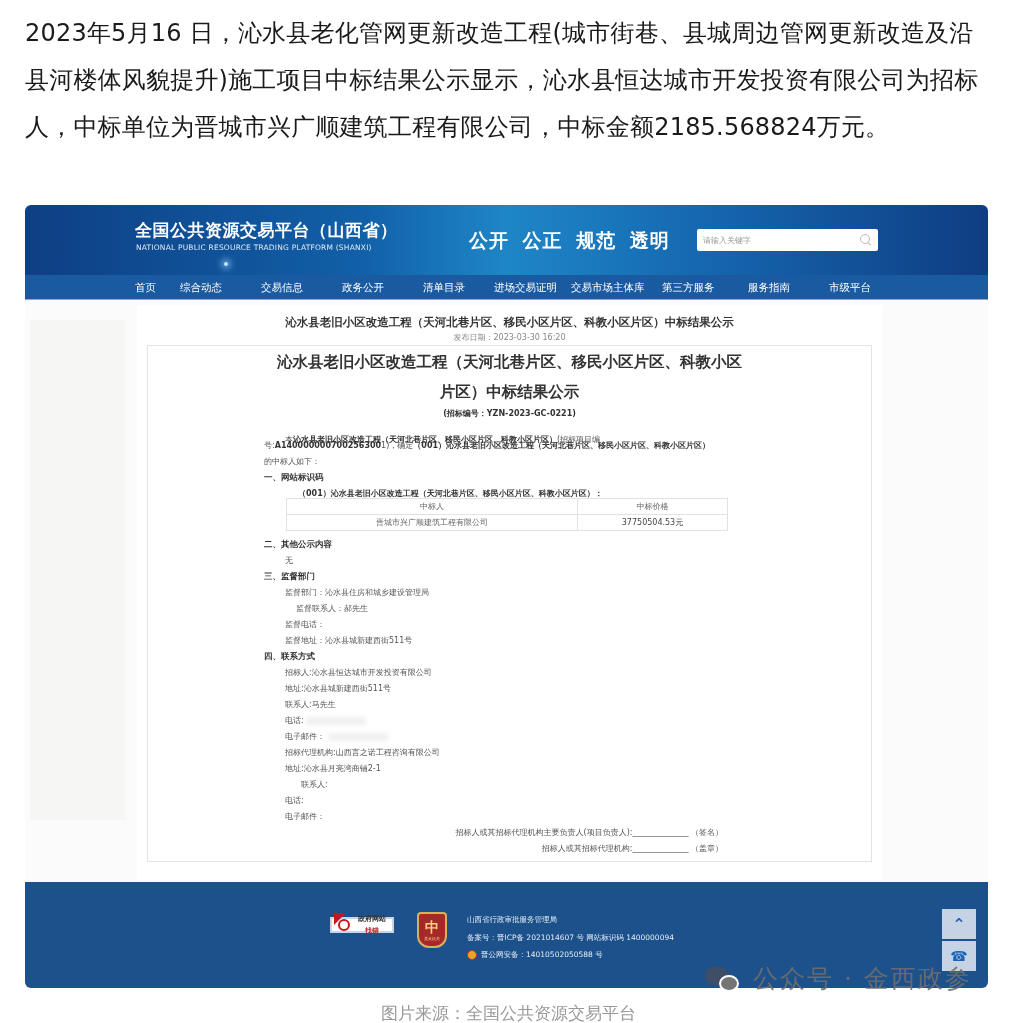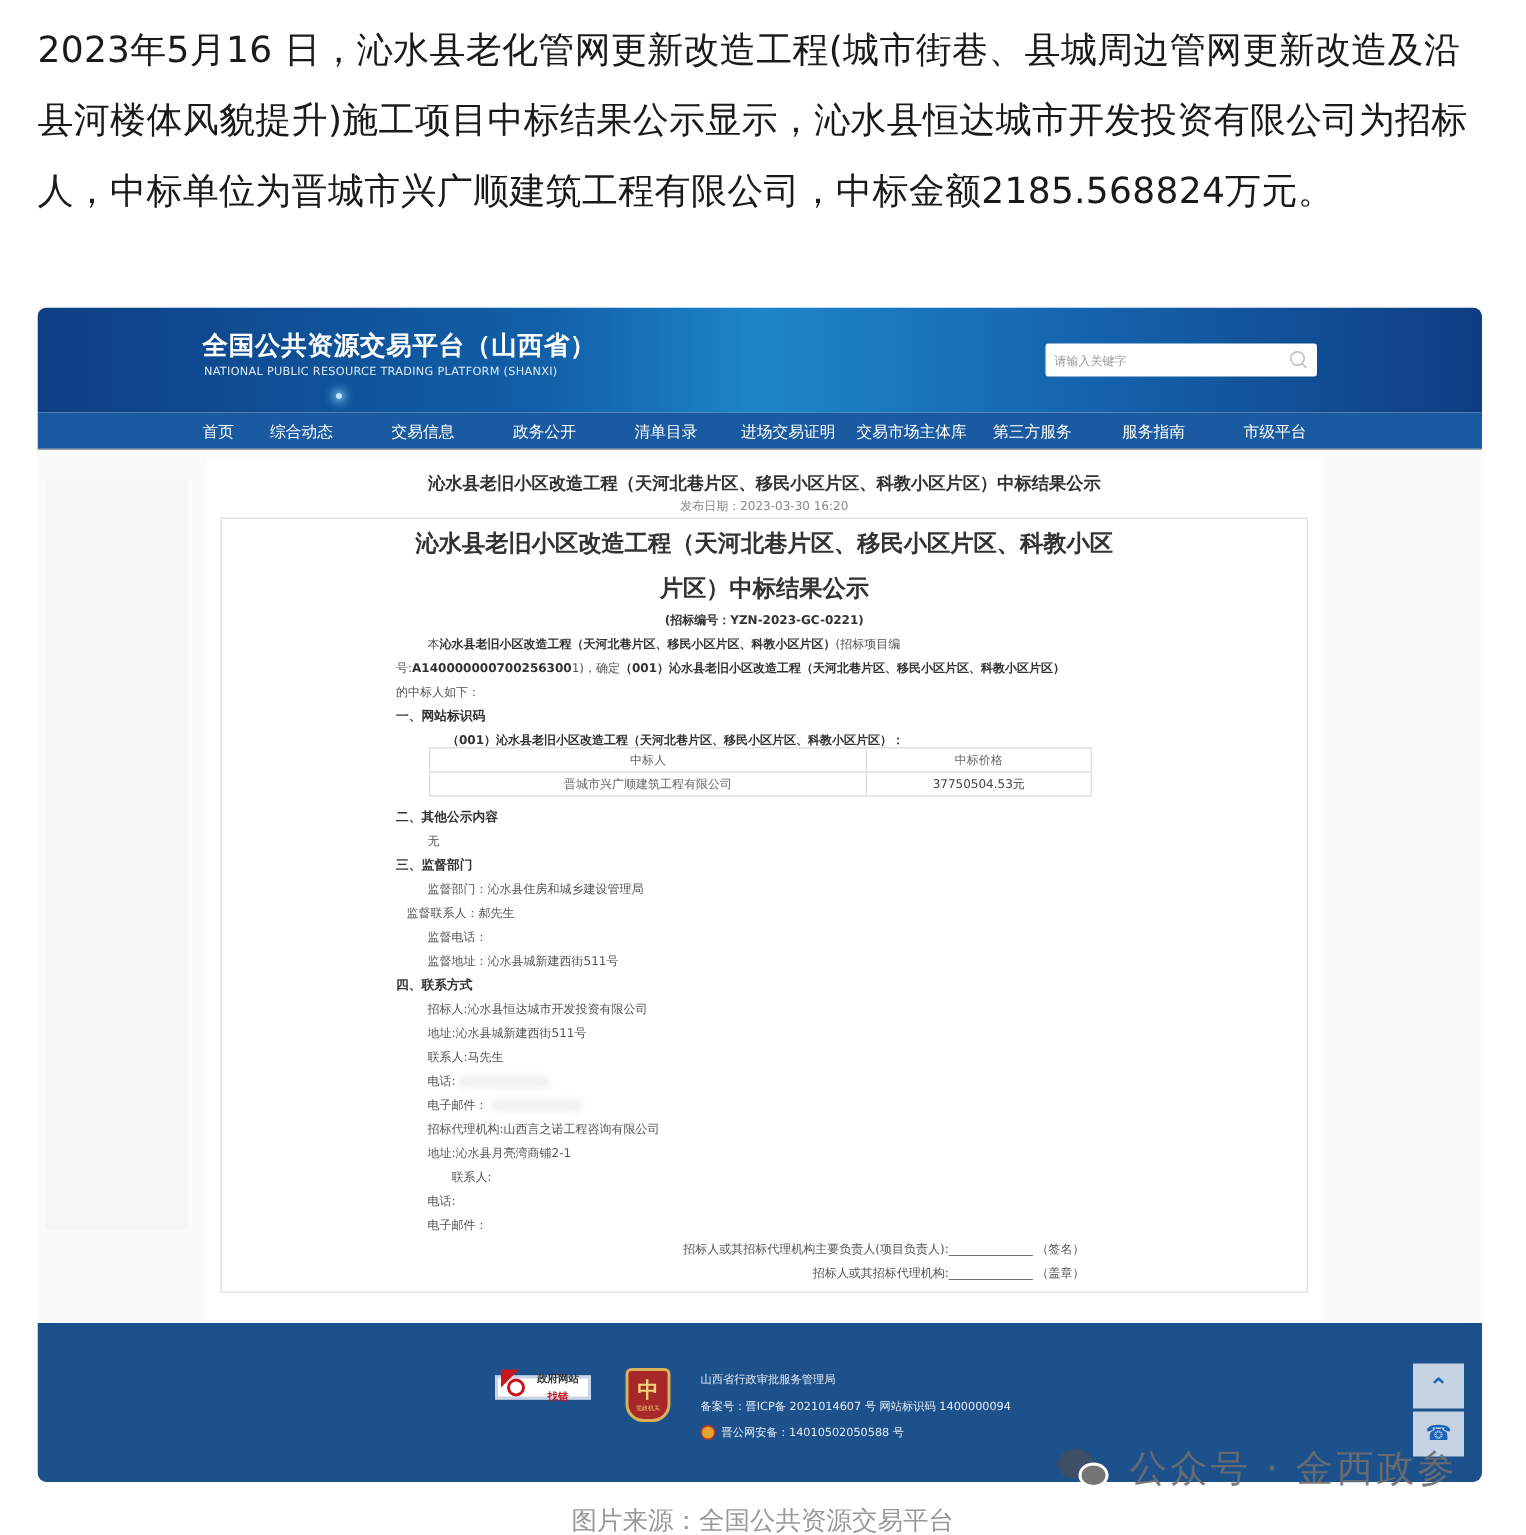--- a/index.html
+++ b/index.html
@@ -148,6 +148,7 @@
     <div class="hdr-title">全国公共资源交易平台（山西省）</div>
     <div class="hdr-sub">NATIONAL PUBLIC RESOURCE TRADING PLATFORM (SHANXI)</div>
     <div class="hdr-dot"></div>
+    <div class="slogan">公开 公正 规范 透明</div>
     <div class="search">
       <input class="search-input" placeholder="请输入关键字" style="">
       <span class="search-icon"></span>

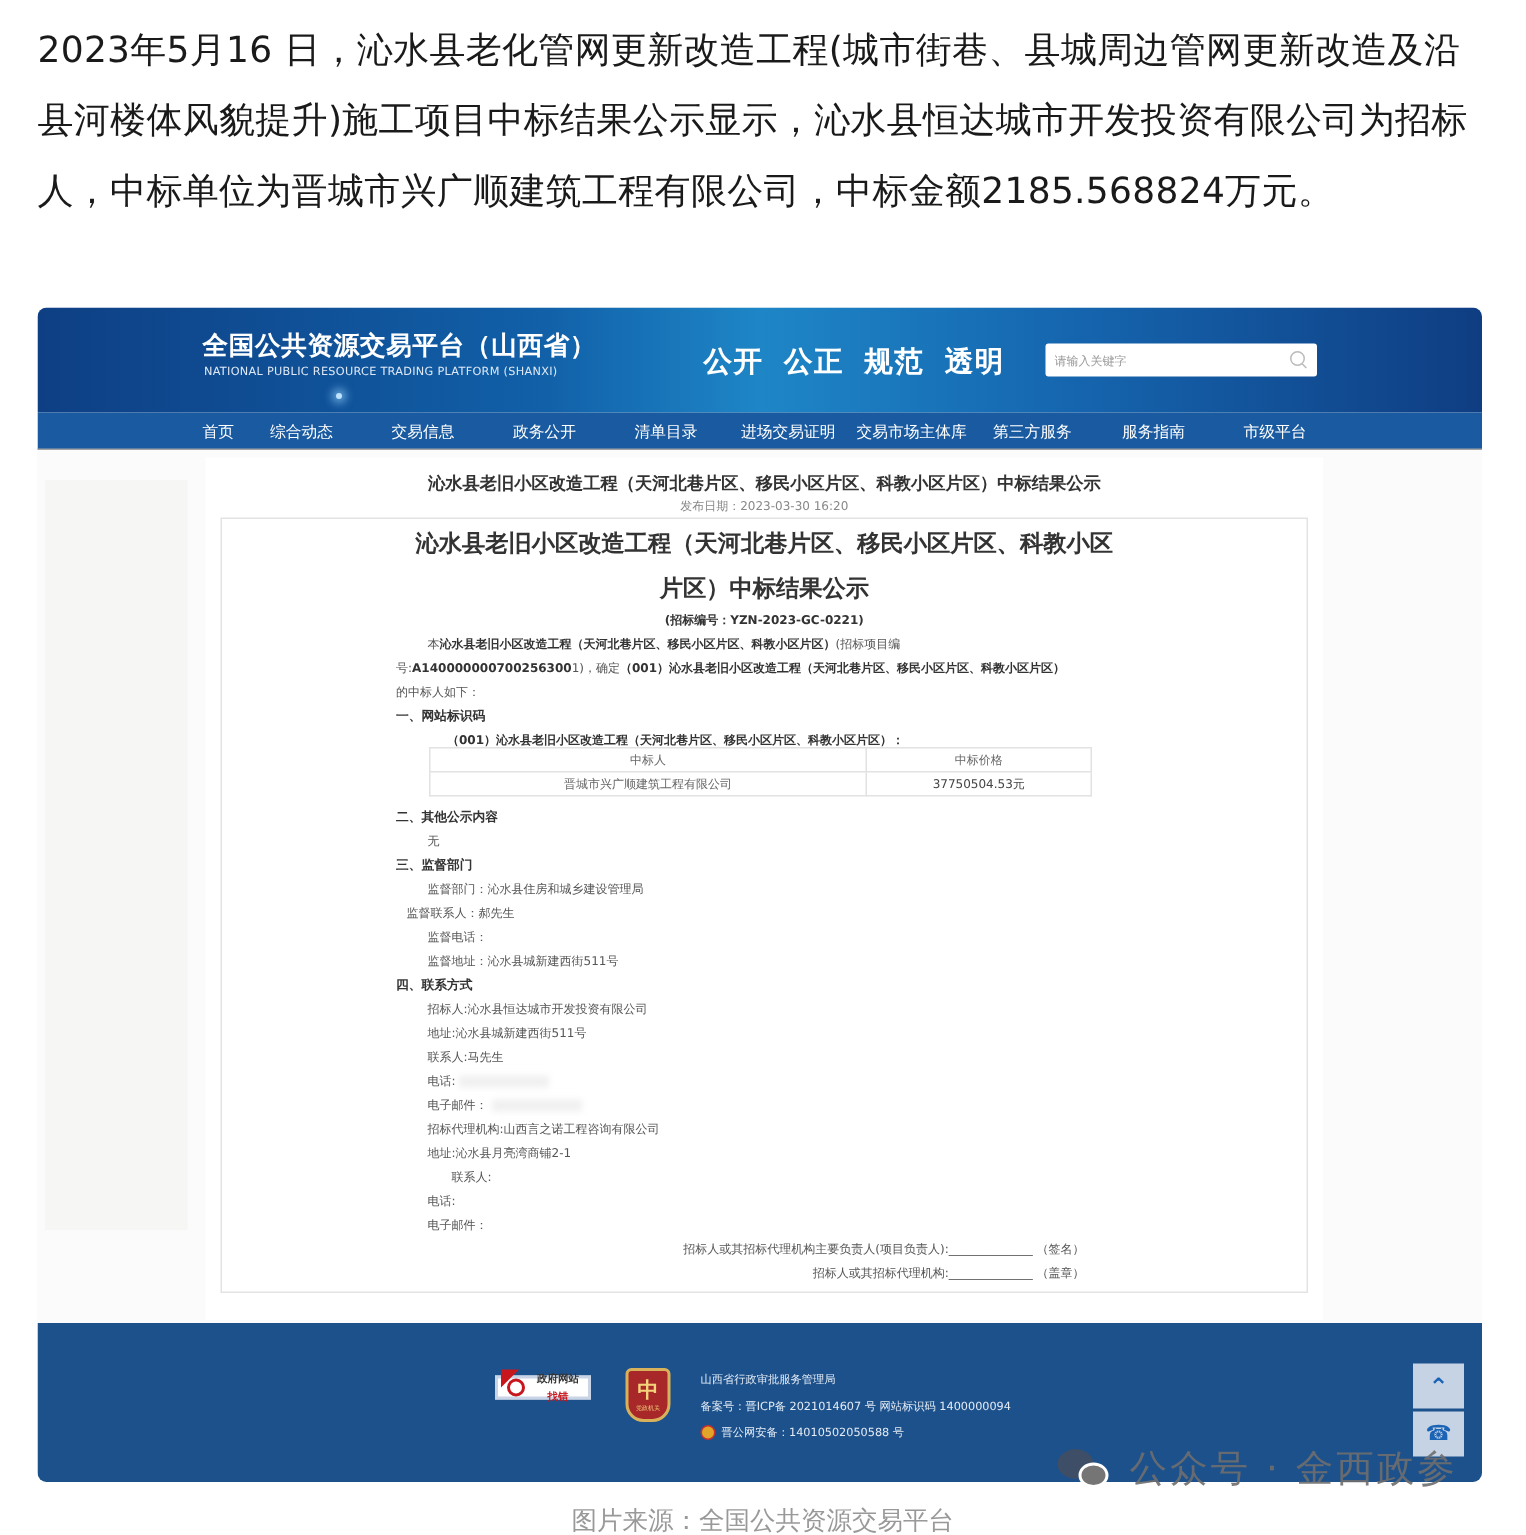--- a/index.html
+++ b/index.html
@@ -179,7 +179,7 @@
         <div class="big-title" style="top:6px">沁水县老旧小区改造工程（天河北巷片区、移民小区片区、科教小区</div>
         <div class="p b" style="left:0;width:100%;text-align:center;top:62px;">(招标编号：YZN-2023-GC-0221)</div>
 
-        <div class="p" style="left:137px;top:78px;">
+        <div class="p" style="left:137px;top:88px;">
           <span>本</span><span class="b">沁水县老旧小区改造工程（天河北巷片区、移民小区片区、科教小区片区）</span><span>(招标项目编</span>
         </div>
         <div class="p" style="left:116px;top:94px;">

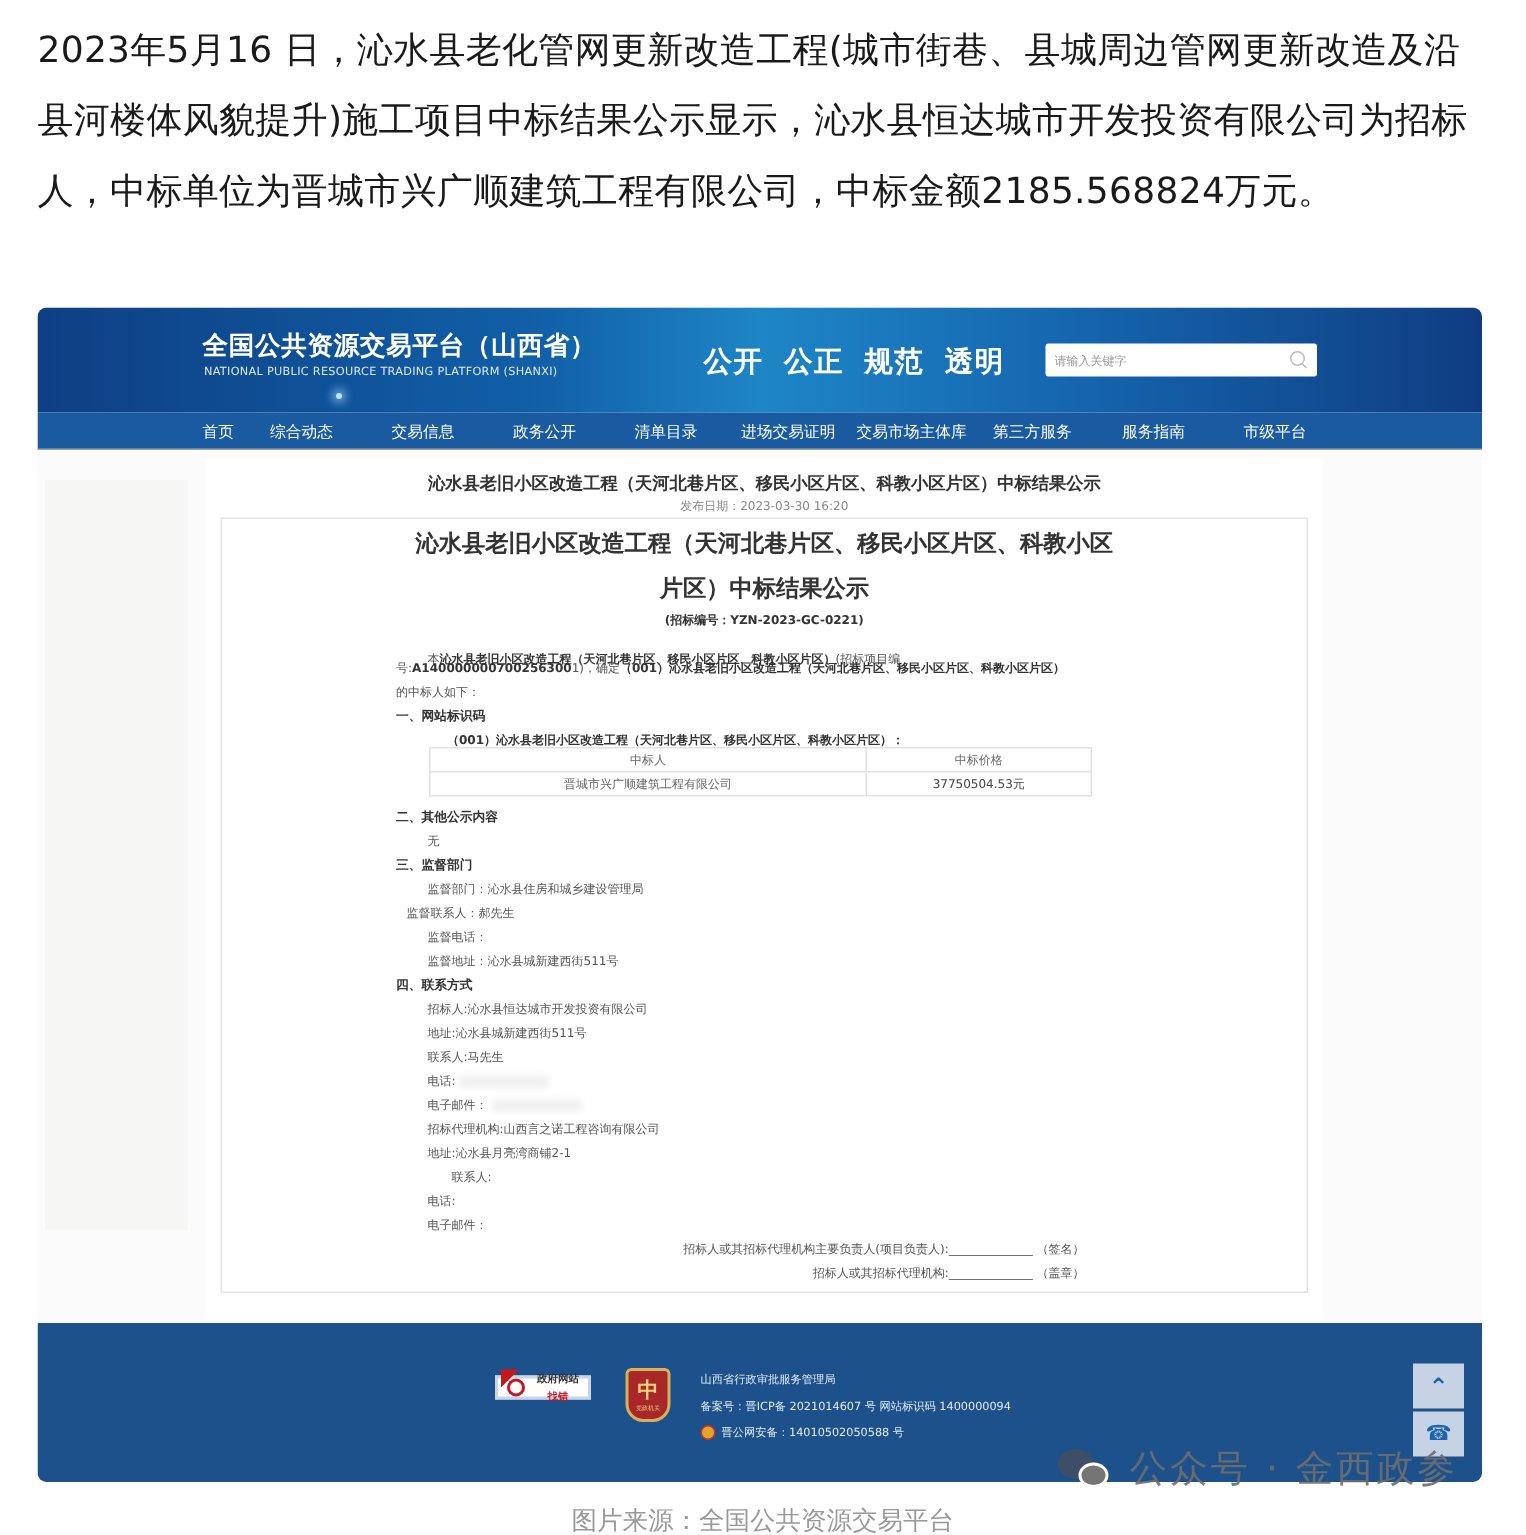--- a/index.html
+++ b/index.html
@@ -208,7 +208,7 @@
 
         <div class="h" style="left:116px;top:225px;">三、监督部门</div>
         <div class="p" style="left:137px;top:241px;">监督部门：沁水县住房和城乡建设管理局</div>
-        <div class="p" style="left:123px;top:257px;">监督联系人：郝先生</div>
+        <div class="p" style="left:148px;top:257px;">监督联系人：郝先生</div>
         <div class="p" style="left:137px;top:273px;">监督电话：</div>
         <div class="p" style="left:137px;top:289px;">监督地址：沁水县城新建西街511号</div>
 

